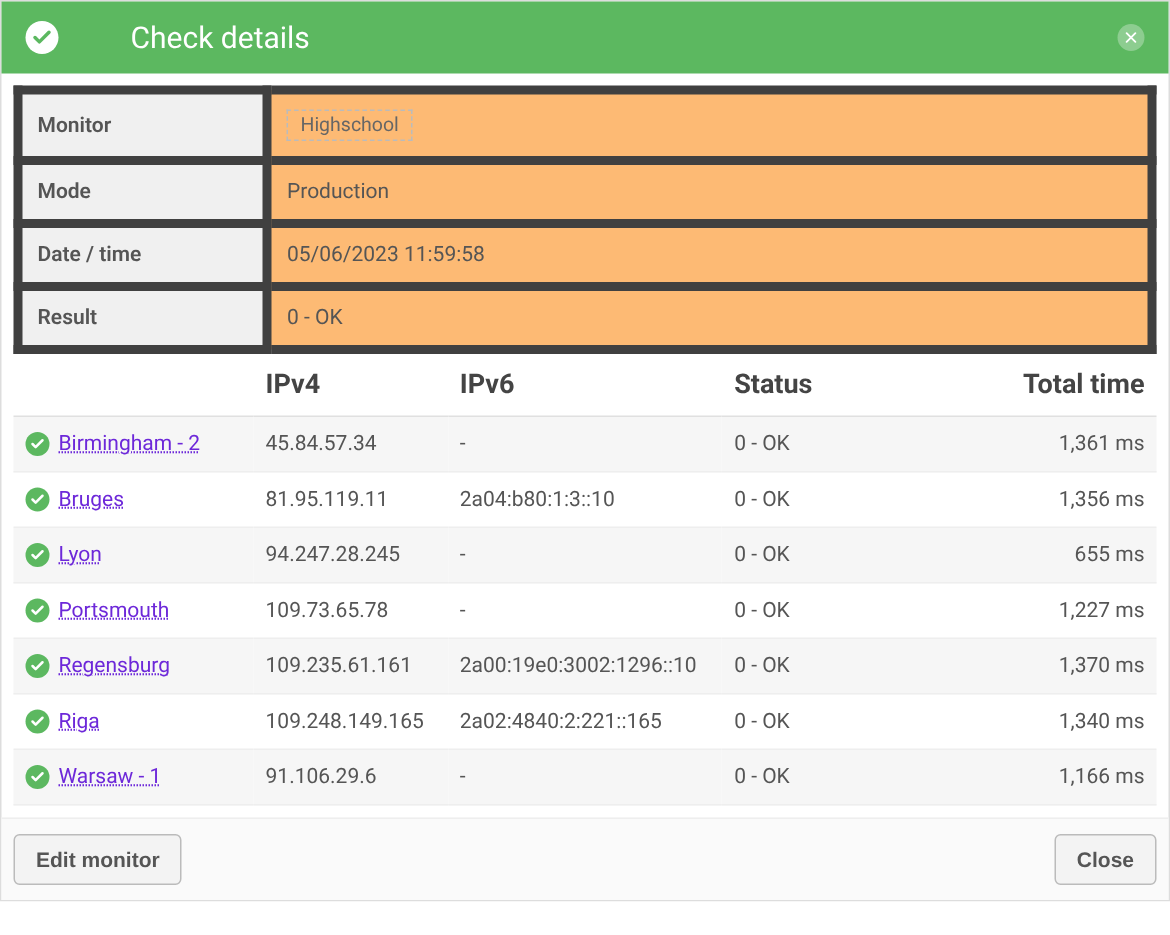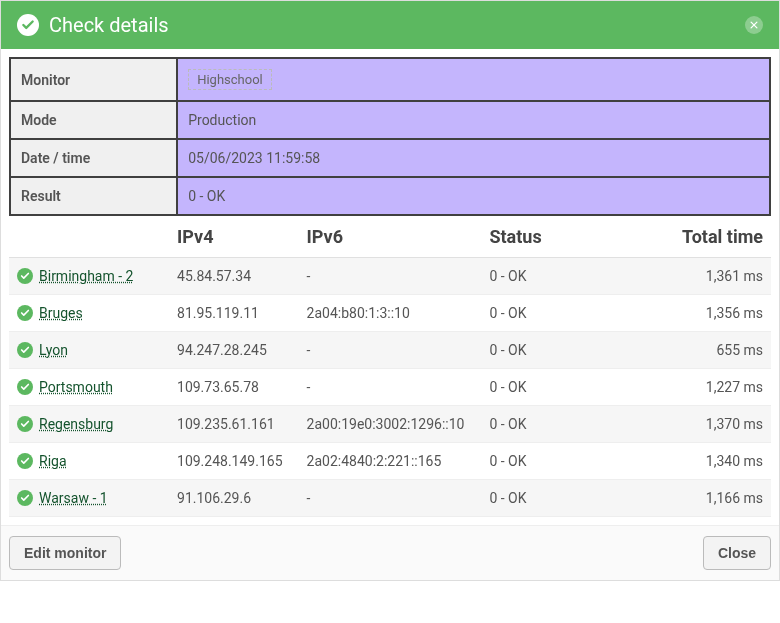--- a/index.html
+++ b/index.html
@@ -35,6 +35,7 @@
   .header-title {
     font-size: 20px;
     font-weight: 400;
+    margin-left: 38px;
   }
   .check-icon-circle {
     width: 22px;

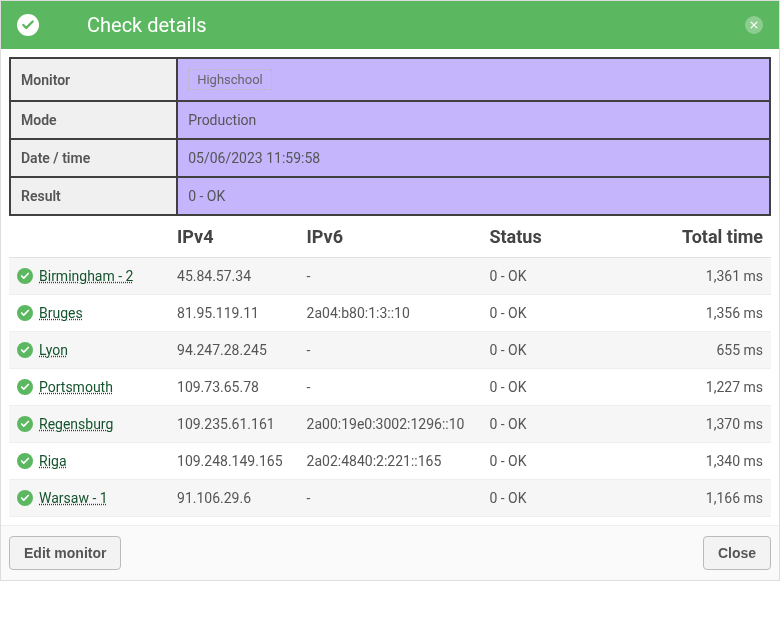--- a/index.html
+++ b/index.html
@@ -74,7 +74,7 @@
   }
   .details-table td {
     padding: 10px 10px;
-    border: 2px solid #404040;
+    border: 6px solid #404040;
     font-size: 14px;
     color: #555;
   }

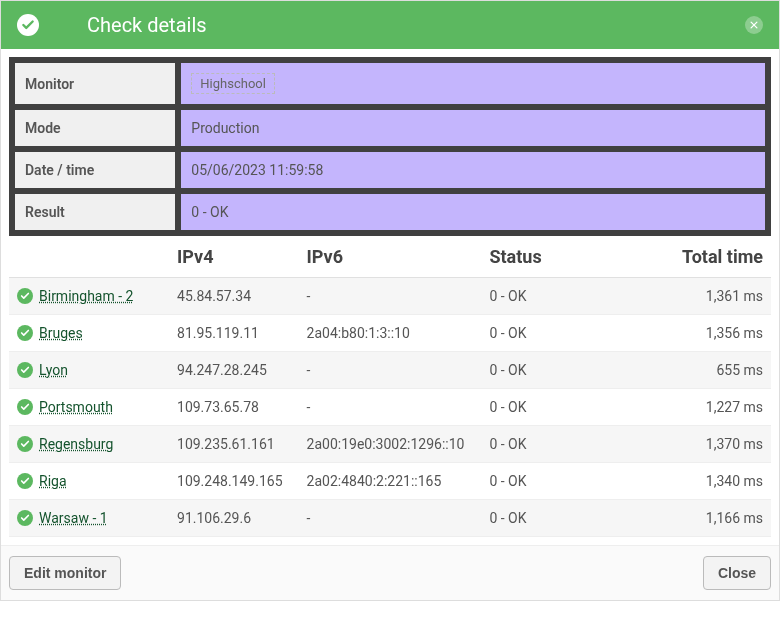--- a/index.html
+++ b/index.html
@@ -85,7 +85,7 @@
     width: 22%;
   }
   .details-table td.val {
-    background: #c4b5fd;
+    background: #fdba74;
   }
   .tag {
     border: 1px dashed #bbb;

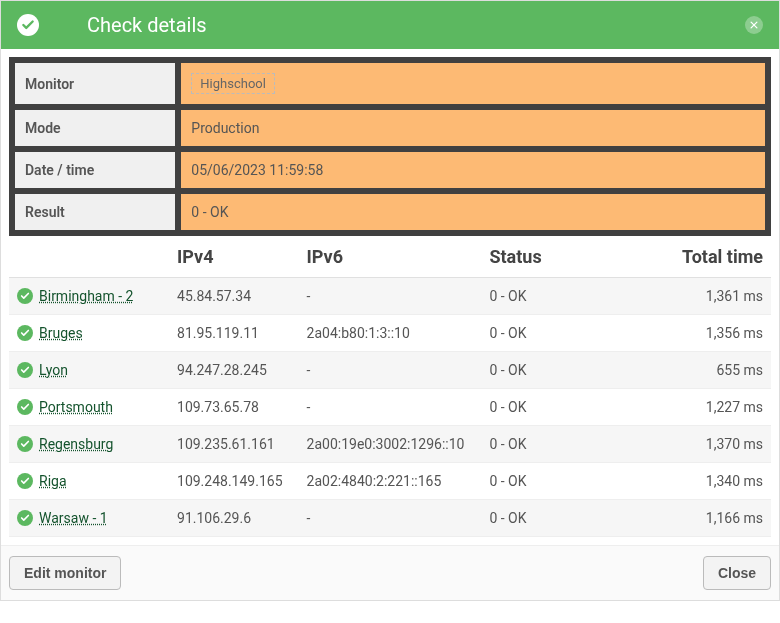--- a/index.html
+++ b/index.html
@@ -134,7 +134,7 @@
     gap: 6px;
   }
   .loc-link {
-    color: #14532d;
+    color: #6d28d9;
     text-decoration: underline dotted;
     cursor: pointer;
   }

